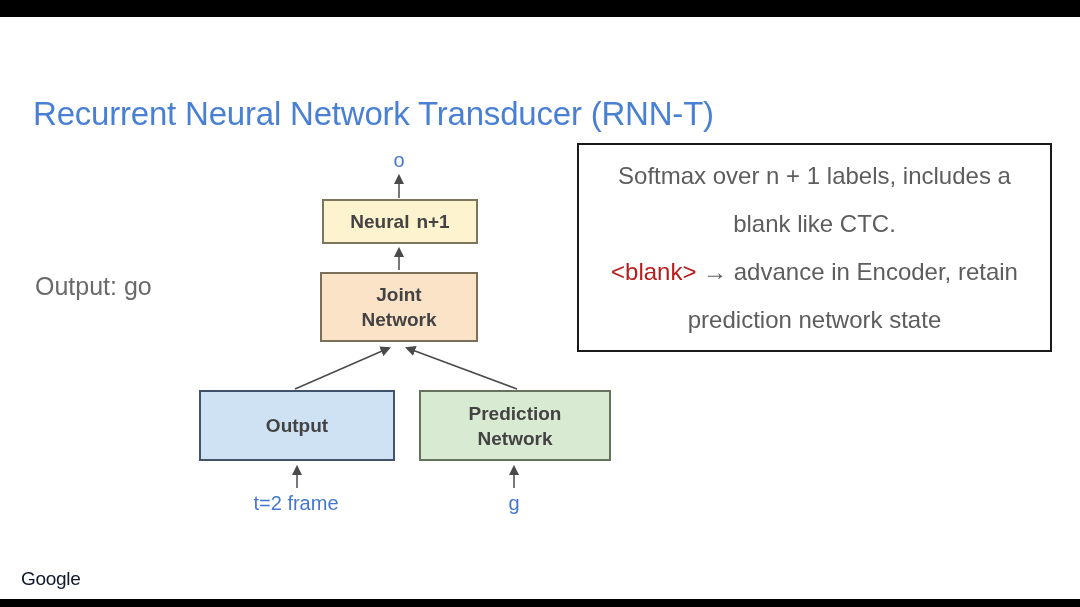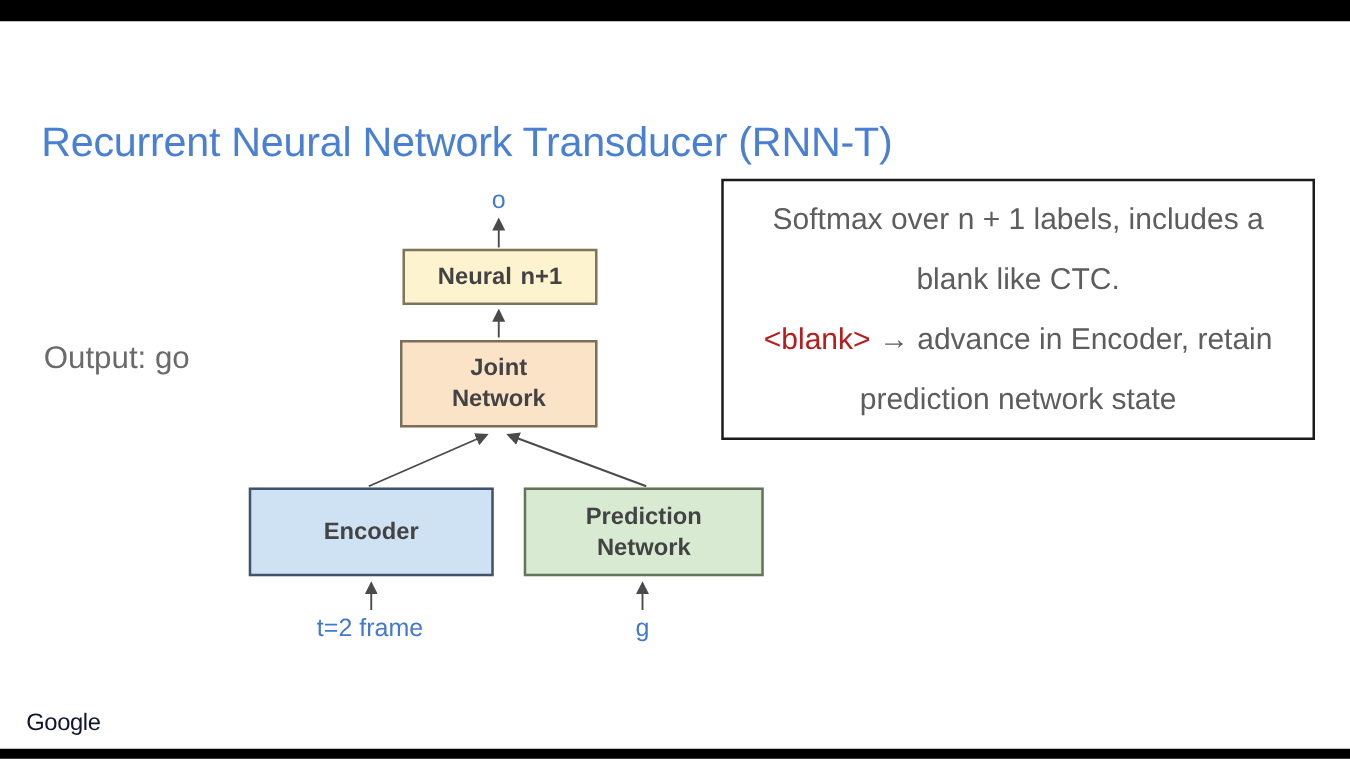--- a/index.html
+++ b/index.html
@@ -124,7 +124,7 @@
 </div>
 
 <div class="node box-encoder">
-  <span class="bold">Encoder</span>
+  <span class="bold">Output</span>
 </div>
 
 <div class="node box-prediction">

